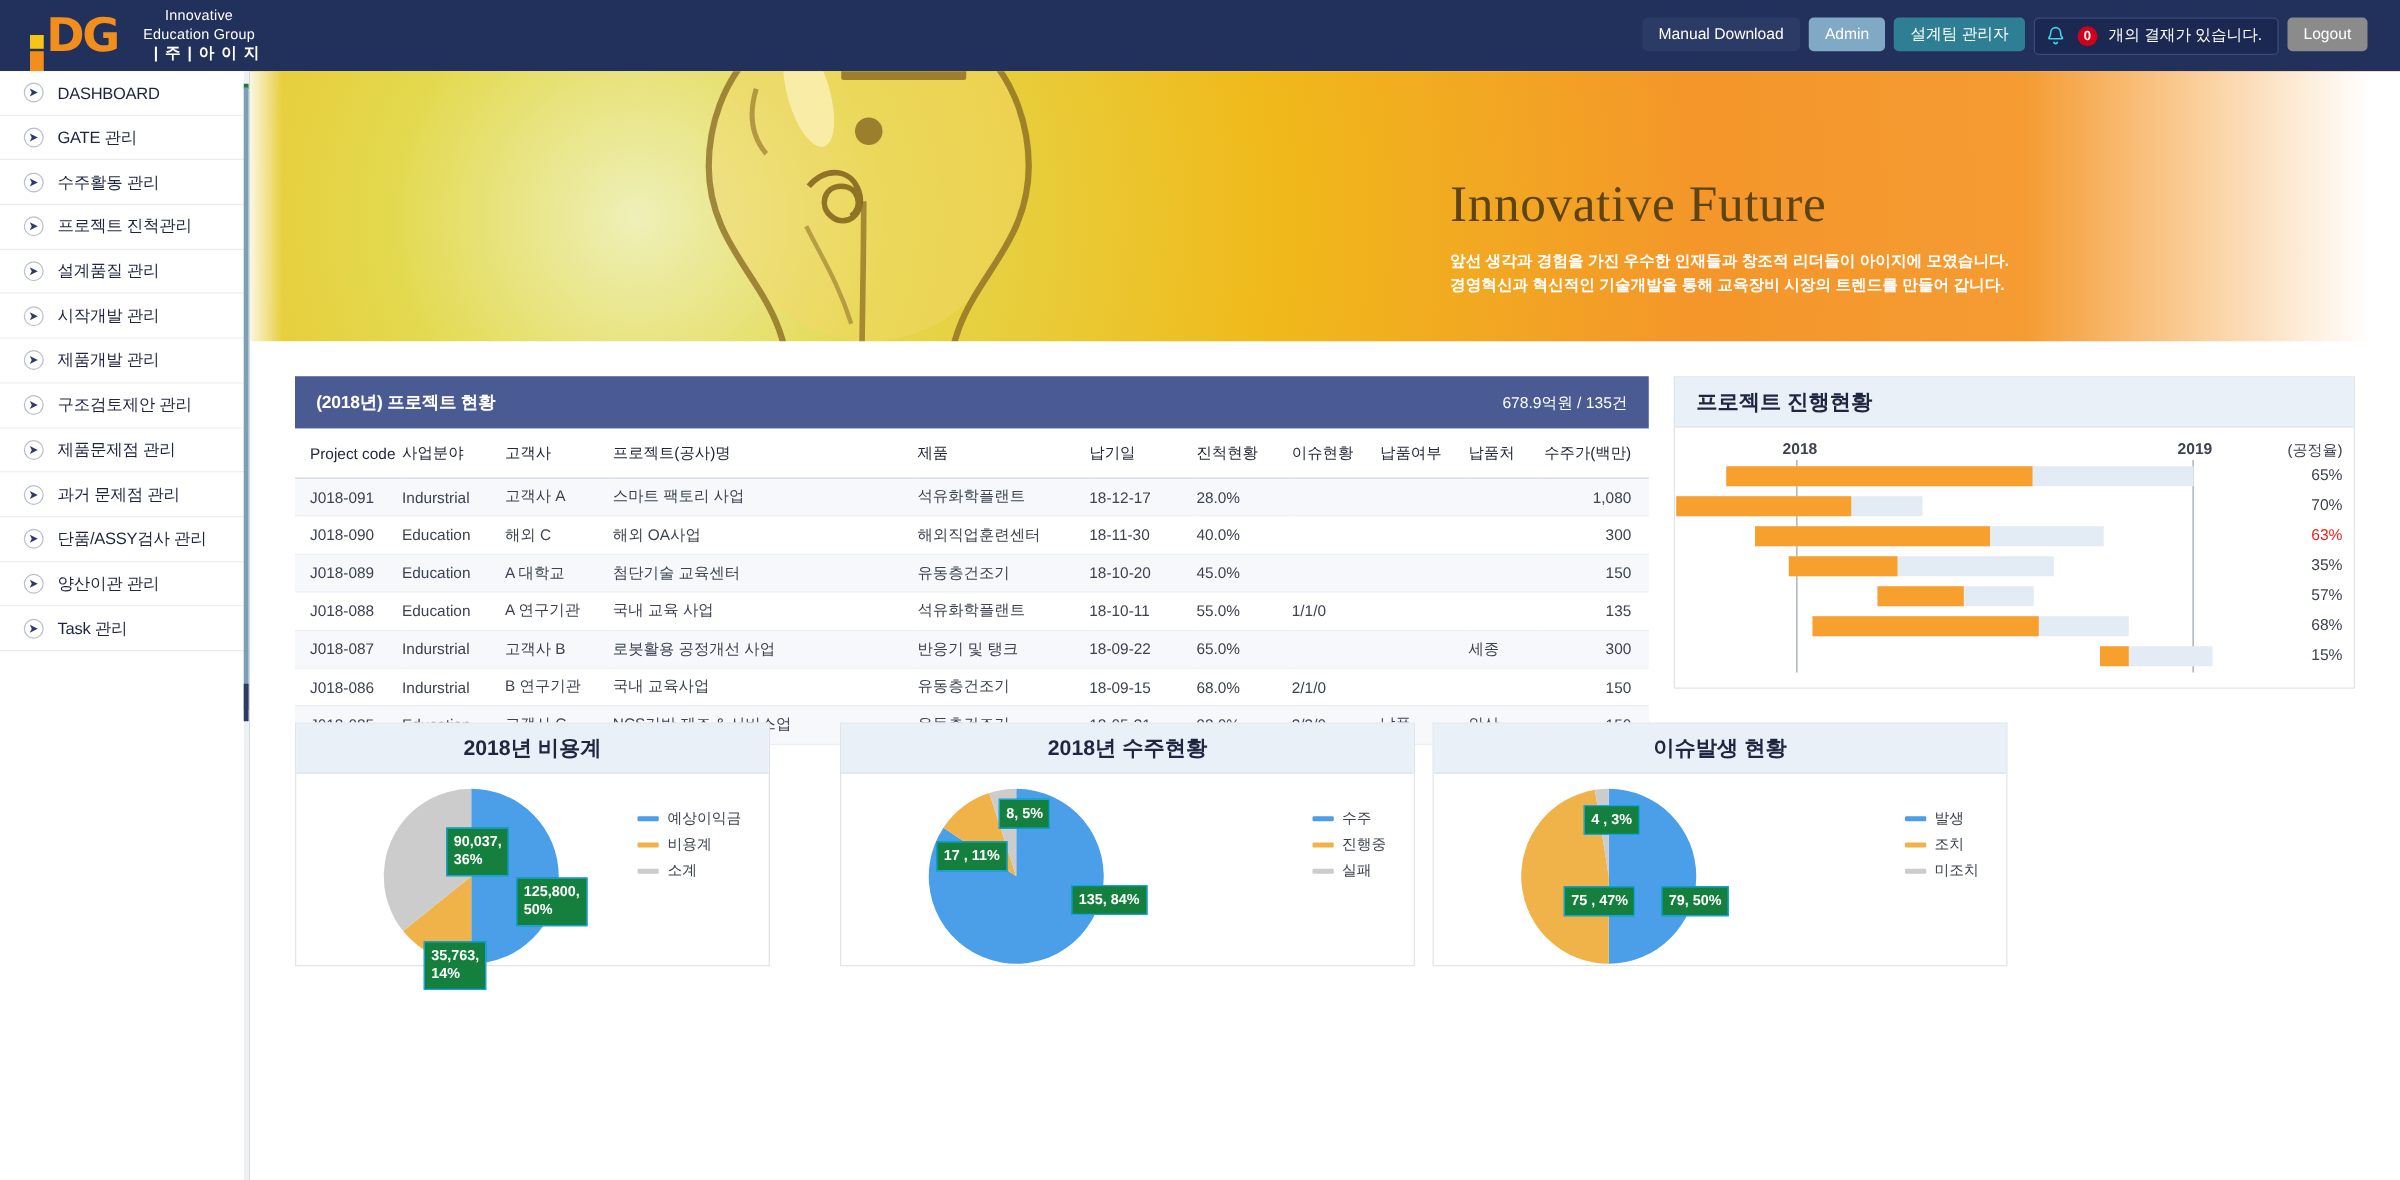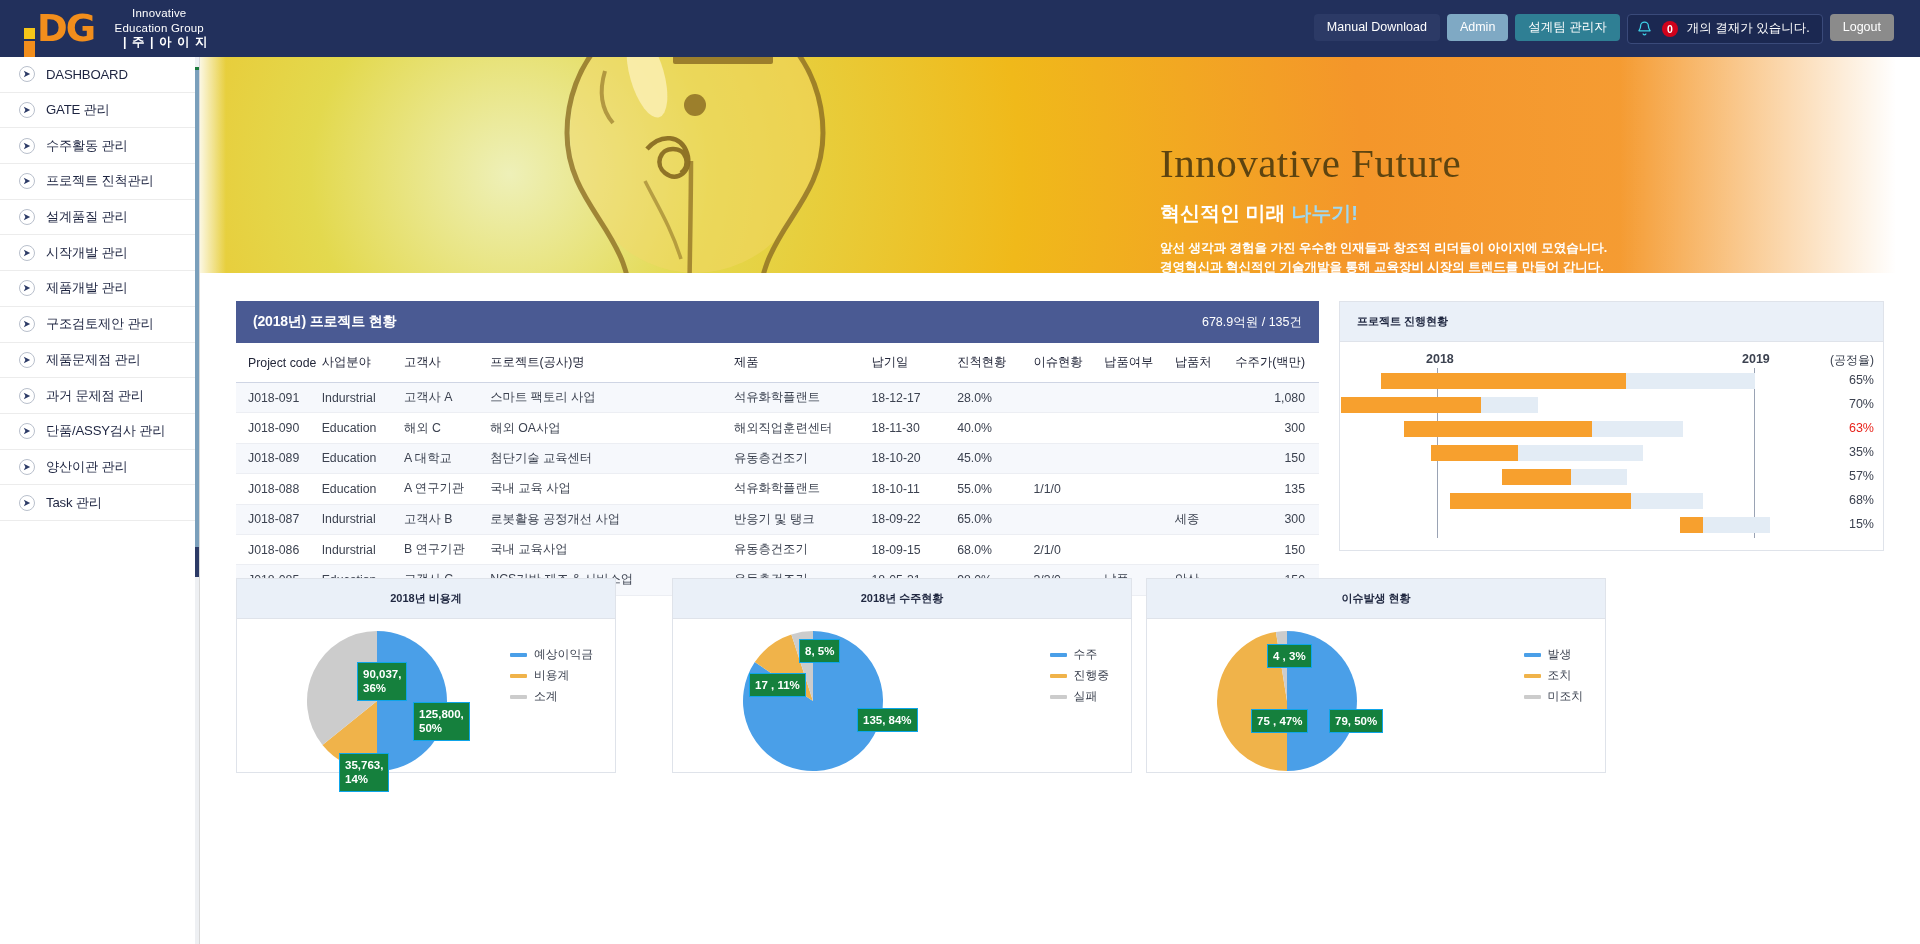--- a/index.html
+++ b/index.html
@@ -368,7 +368,6 @@
   <div id="banner-fade"></div>
   <div id="banner-text">
     <div id="b-title">Innovative Future</div>
-    <div id="b-sub"><span>혁신적인 미래 </span><span class="accent">나누기!</span></div>
     <div id="b-desc">
       <div>앞선 생각과 경험을 가진 우수한 인재들과 창조적 리더들이 아이지에 모였습니다.</div>
       <div>경영혁신과 혁신적인 기술개발을 통해 교육장비 시장의 트렌드를 만들어 갑니다.</div>

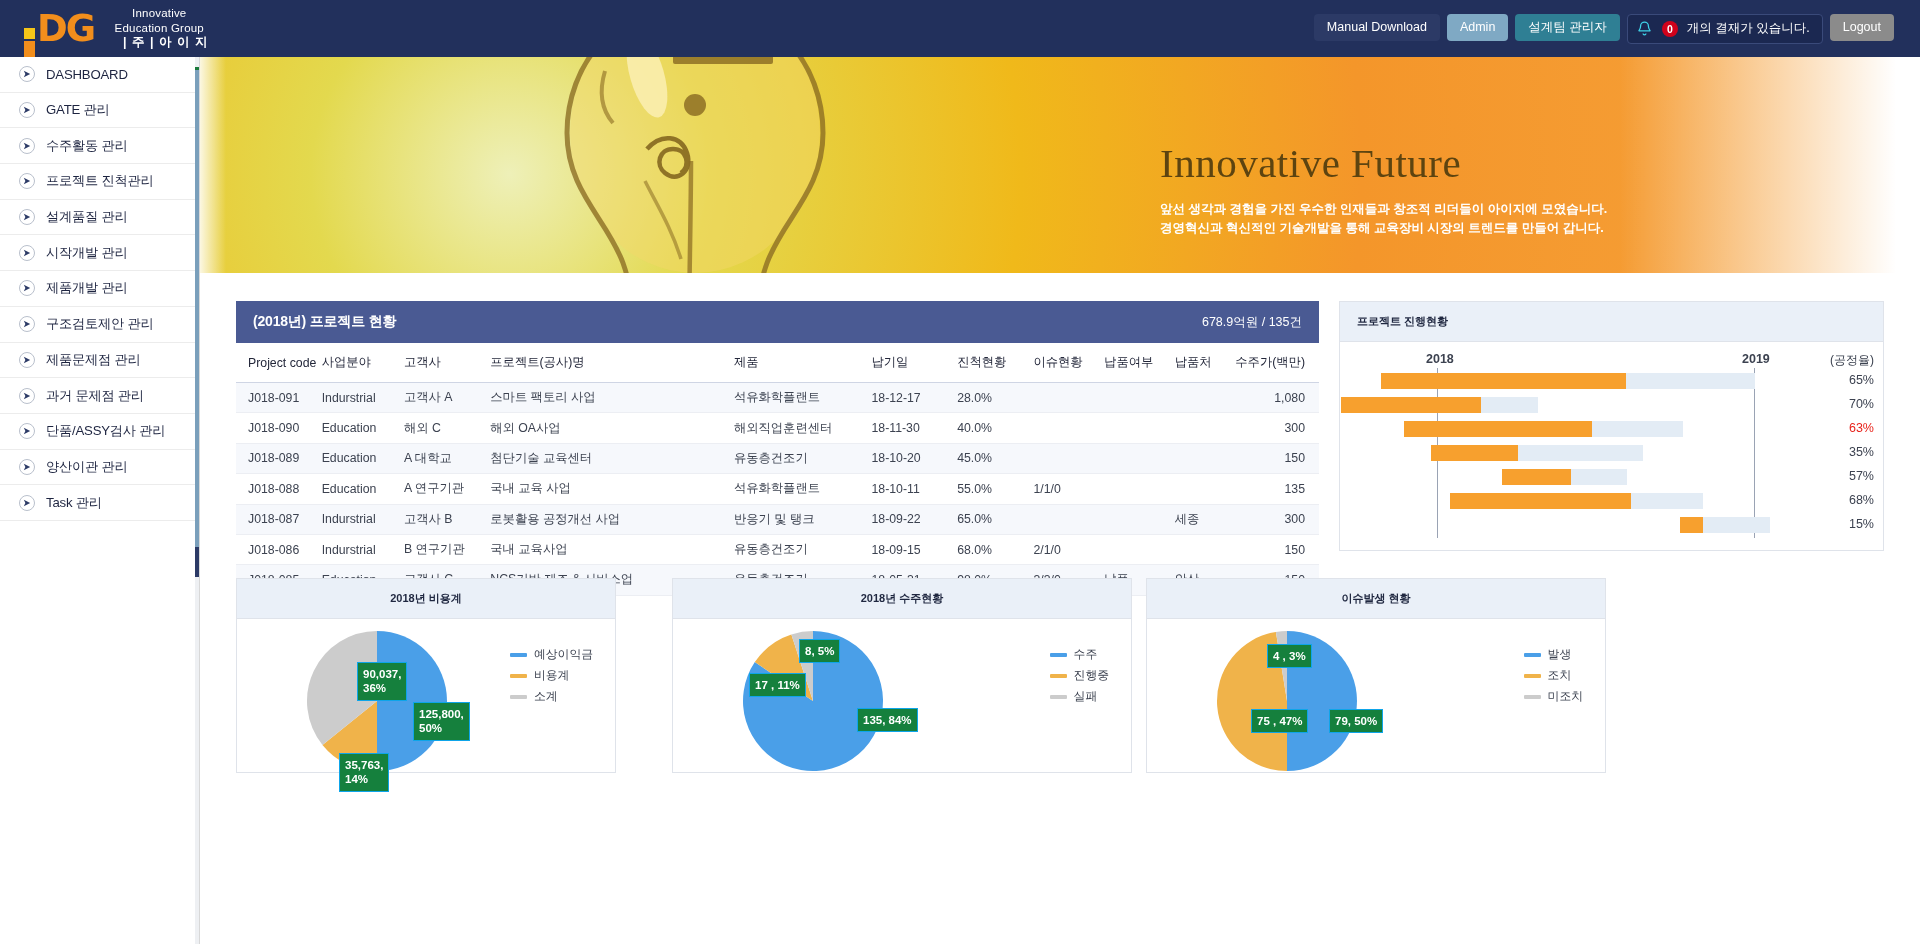--- a/index.html
+++ b/index.html
@@ -172,7 +172,7 @@
     height:40px; background:#eaf0f8; border-bottom:1px solid #dfe3ea;
     display:flex; align-items:center; padding-left:17px;
   }
-  .card-head-title { font-size:11px; font-weight:bold; color:#1f2740; }
+  .card-head-title { font-size:17px; font-weight:bold; color:#1f2740; }
   .card-head-center { justify-content:center; padding-left:0; }
   #gantt-body { position:relative; height:209px; }
   .g-yr { position:absolute; font-size:12.5px; font-weight:bold; color:#3c4250; top:10px; }

